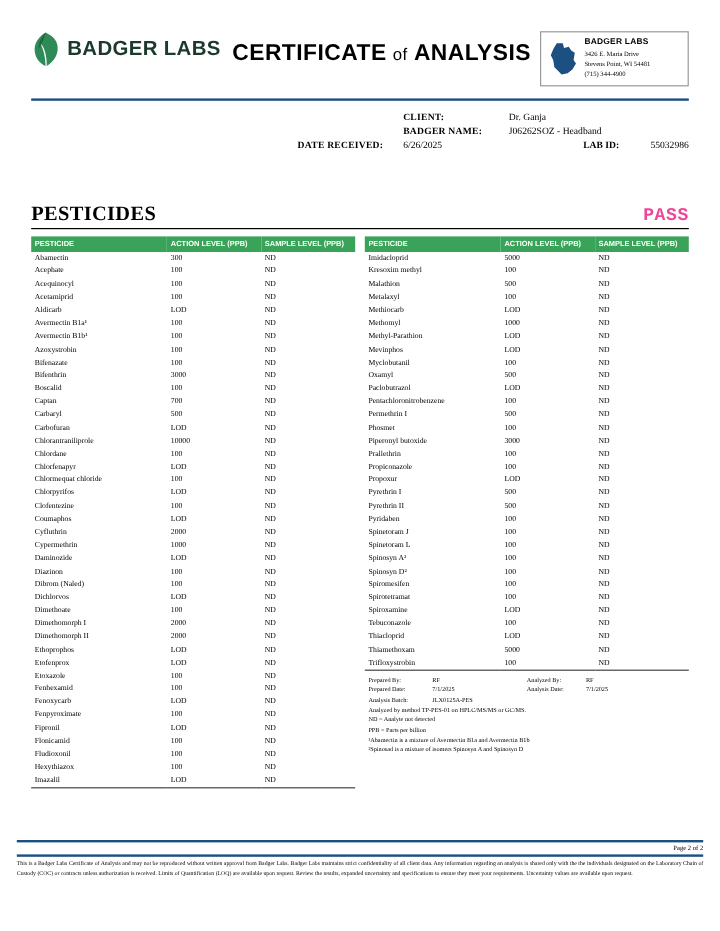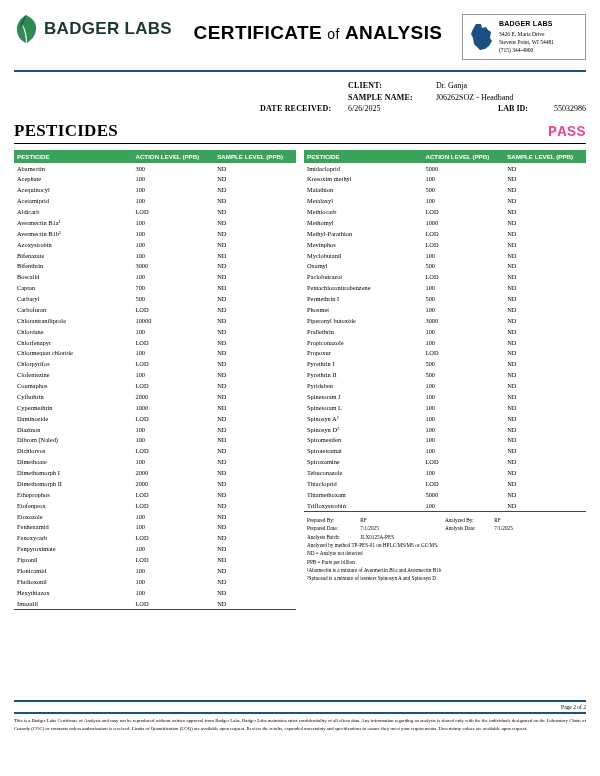--- a/index.html
+++ b/index.html
@@ -11,7 +11,7 @@
     color:#000;
     position:relative;
   }
-  .page { position:relative; width:600px; height:776px; padding:0; }
+  .page { position:relative; width:600px; height:776px; padding:12px; }
 
   
   .header { display:flex; align-items:flex-start; padding:14px 14px 0 14px; }

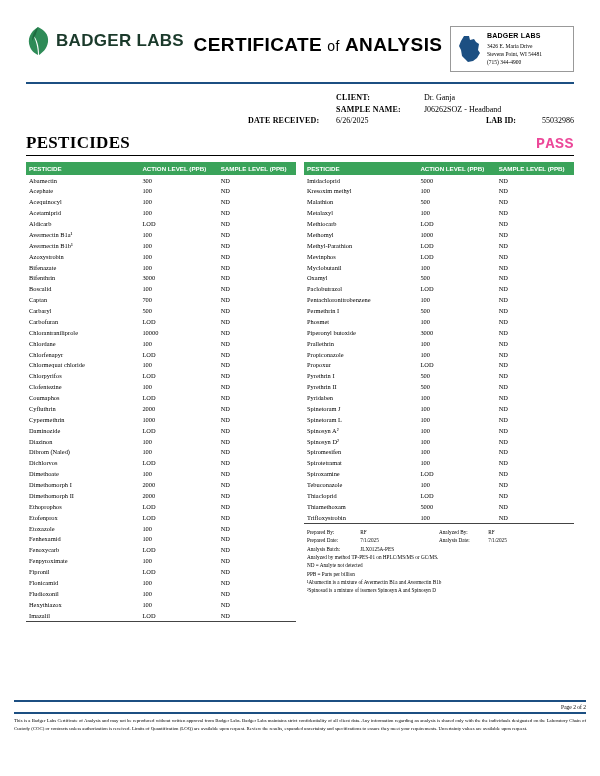--- a/index.html
+++ b/index.html
@@ -129,7 +129,7 @@
       <span class="info-value">Dr. Ganja</span>
     </div>
     <div class="info-row">
-      <span class="info-label">SAMPLE NAME:</span>
+      <span class="info-label">BADGER NAME:</span>
       <span class="info-value">J06262SOZ - Headband</span>
     </div>
     <div class="info-row">

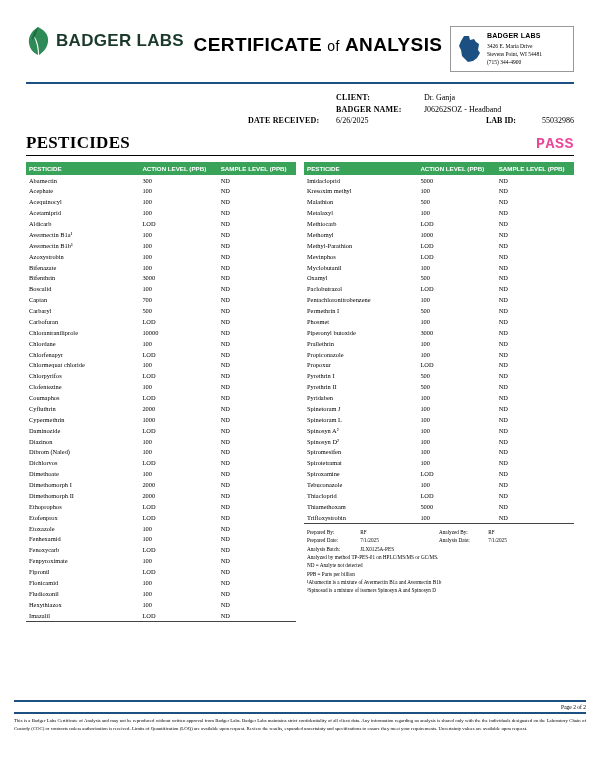--- a/index.html
+++ b/index.html
@@ -37,7 +37,7 @@
   .info-label2 { font-weight:bold; width:56px; flex:0 0 56px; }
 
   
-  .sect { display:flex; align-items:flex-end; justify-content:space-between; padding:6px 14px 2px 14px; }
+  .sect { display:flex; align-items:flex-end; justify-content:space-between; padding:6px 14px 2px 14px;margin-top:35px; }
   .sect h2 { font-family:"Liberation Serif", serif; font-size:17px; margin:0; font-weight:bold; letter-spacing:.3px;}
   .sect .pass { font-family:Liberation Mono, monospace; font-size:15px; font-weight:bold; color:#ec4899; letter-spacing:.5px;}
   .sect-rule { border-top:1.5px solid #000; margin:0 14px 6px 14px; }

